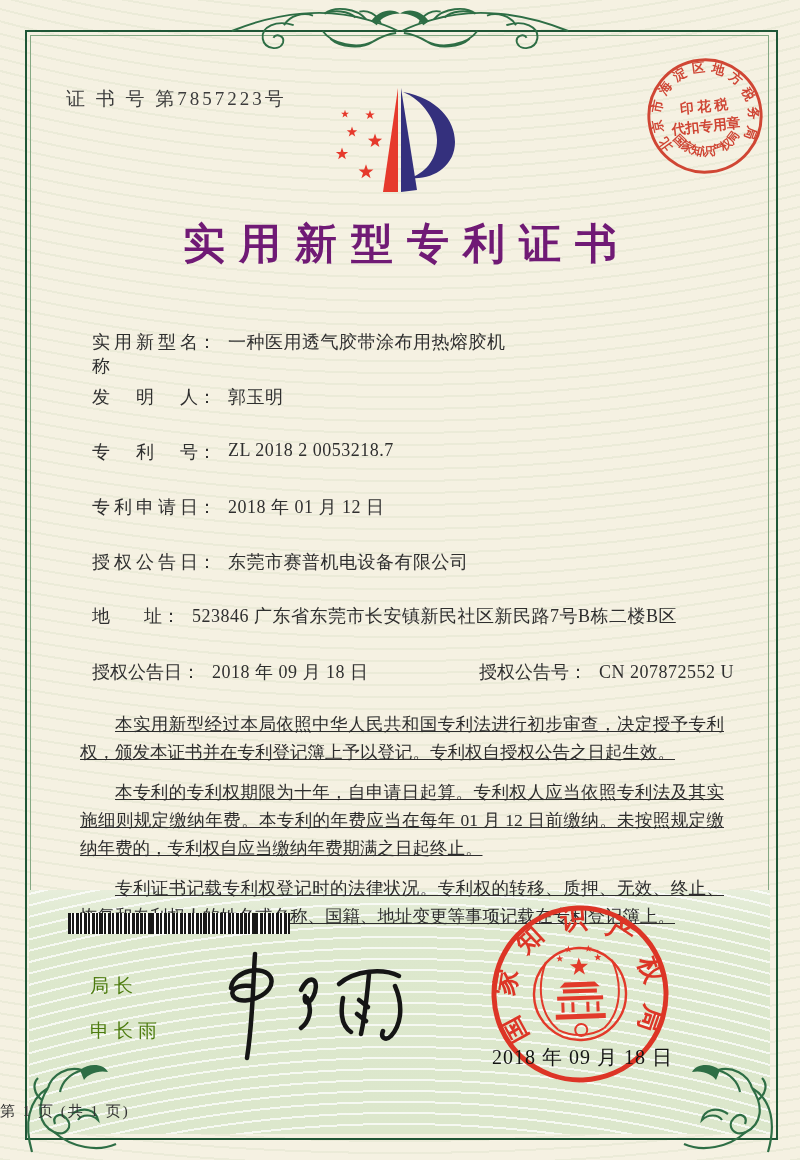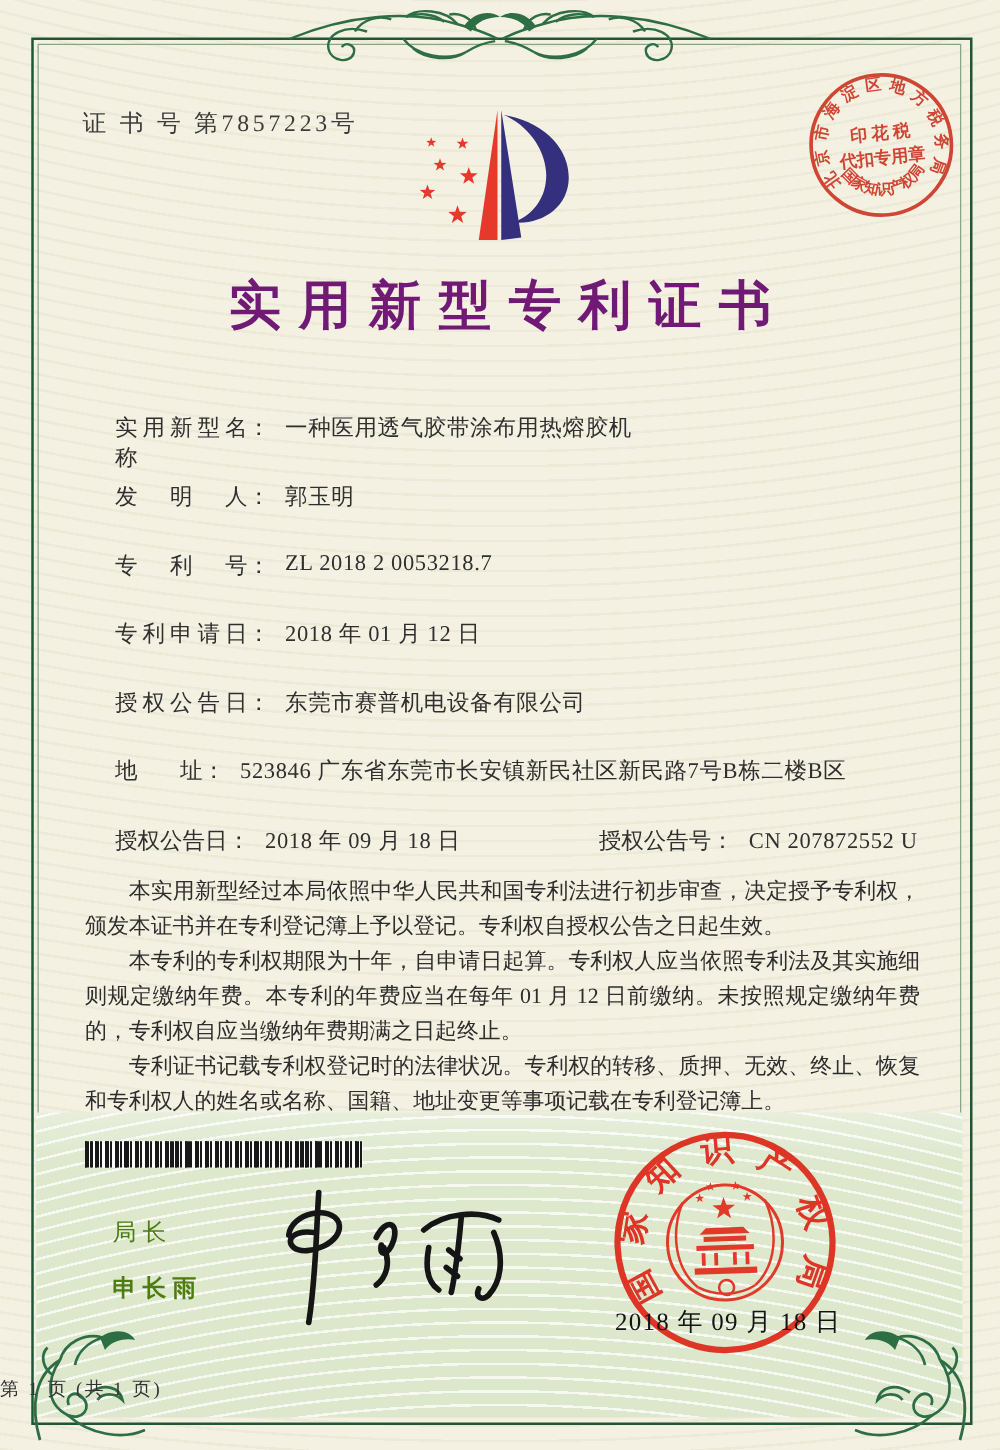--- a/index.html
+++ b/index.html
@@ -56,7 +56,7 @@
     position:absolute;left:68px;top:698px;width:668px;
     font-size:17.5px;line-height:28px;color:#2d2d2d;text-align:justify;
   }
-  .body-text p{margin:0;text-indent:2em;}
+  .body-text p{margin:12px;text-indent:2em;text-decoration:underline;}
   .barcode{
     position:absolute;left:68px;top:913px;width:222px;height:21px;
     background:

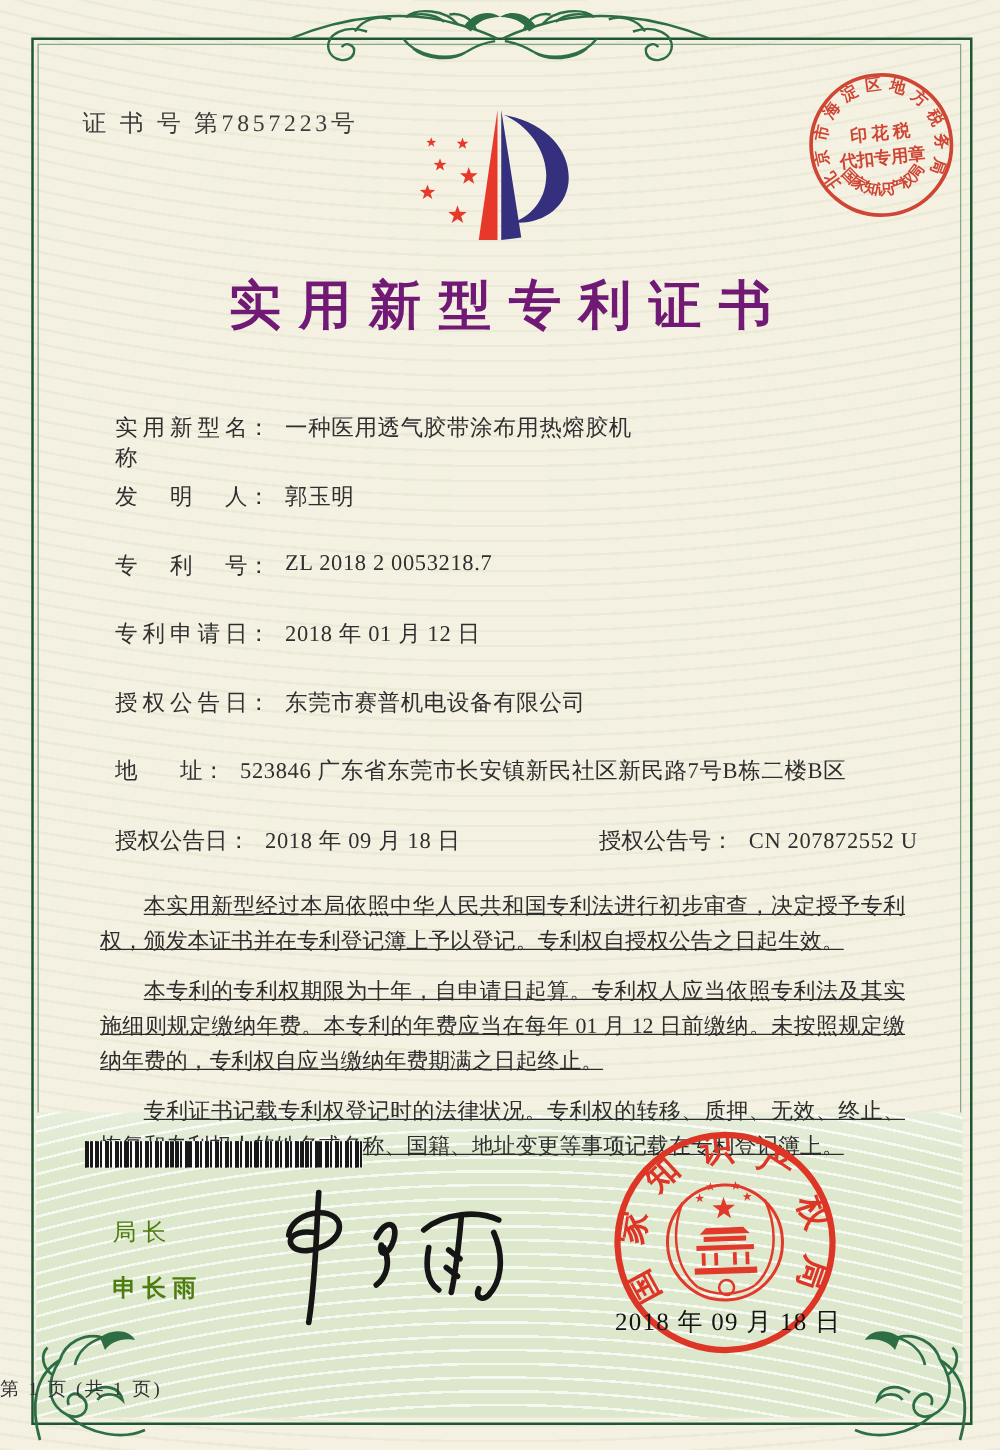--- a/index.html
+++ b/index.html
@@ -66,7 +66,7 @@
       #f3f1e6;
   }
   .officer{position:absolute;left:90px;top:973px;font-size:19px;color:#4d7c0f;letter-spacing:5px;}
-  .officer .name{position:absolute;left:0;top:45px;white-space:nowrap;font-weight:bold;}
+  .officer .name{position:absolute;left:0;top:45px;white-space:nowrap;}
   .signature{position:absolute;left:205px;top:946px;width:210px;height:118px;}
   .seal{position:absolute;left:485px;top:899px;width:190px;height:190px;transform:rotate(-2deg);}
   .seal-date{

